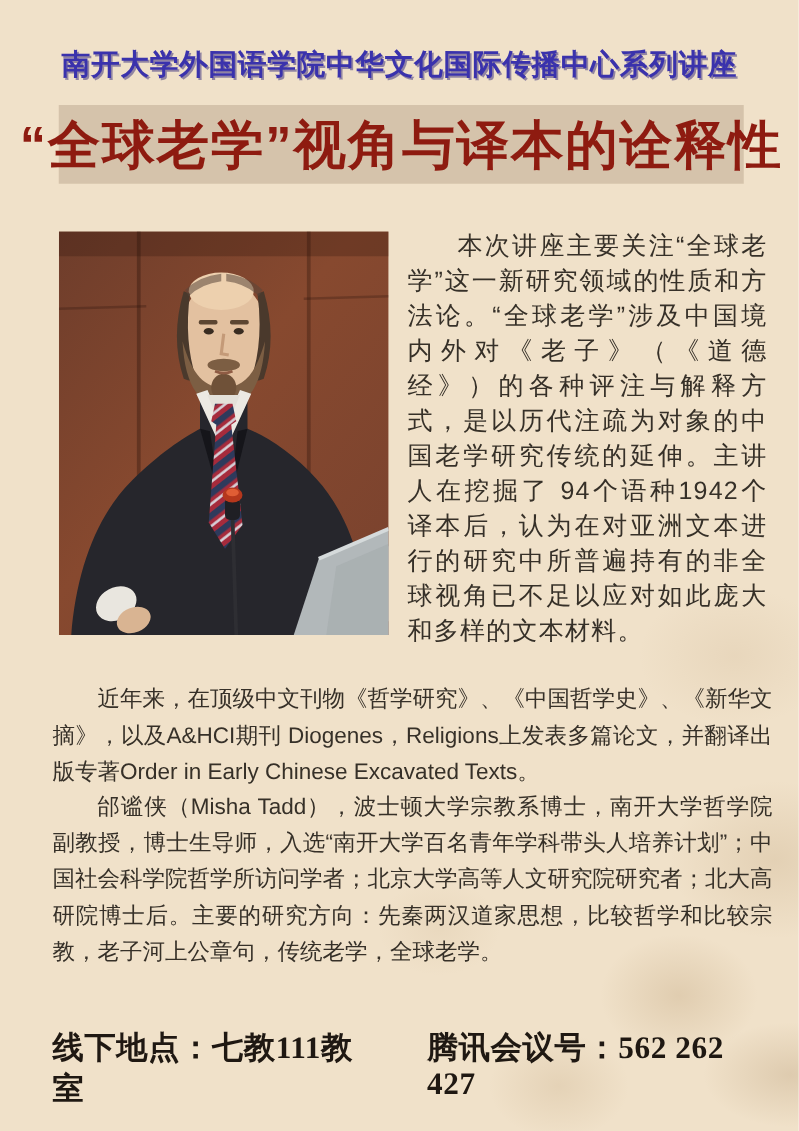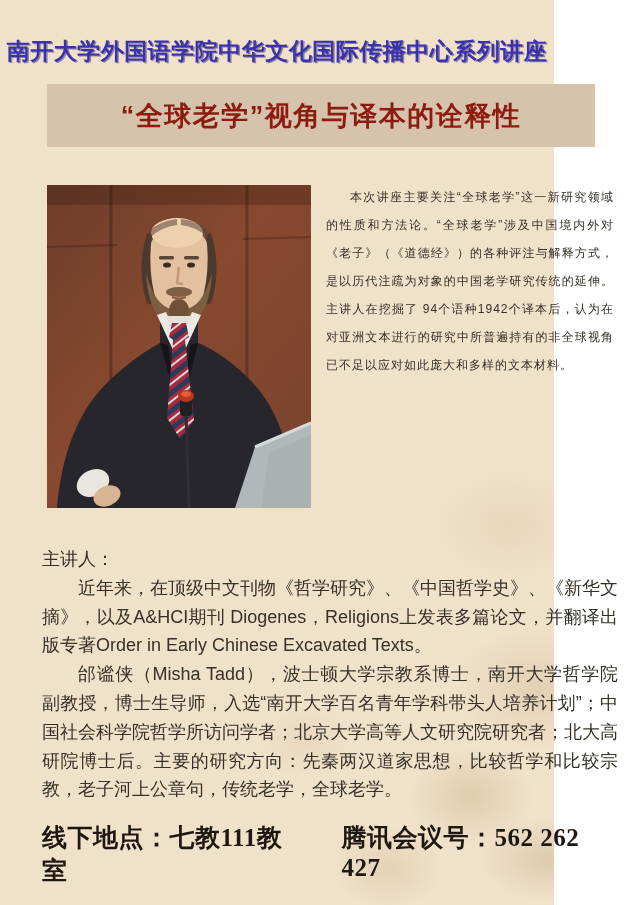--- a/index.html
+++ b/index.html
@@ -19,7 +19,7 @@
   }
   .poster {
     position: relative;
-    width: 554px;
+    width: 639px;
     height: 905px;
     background-color: var(--background);
     background-image:

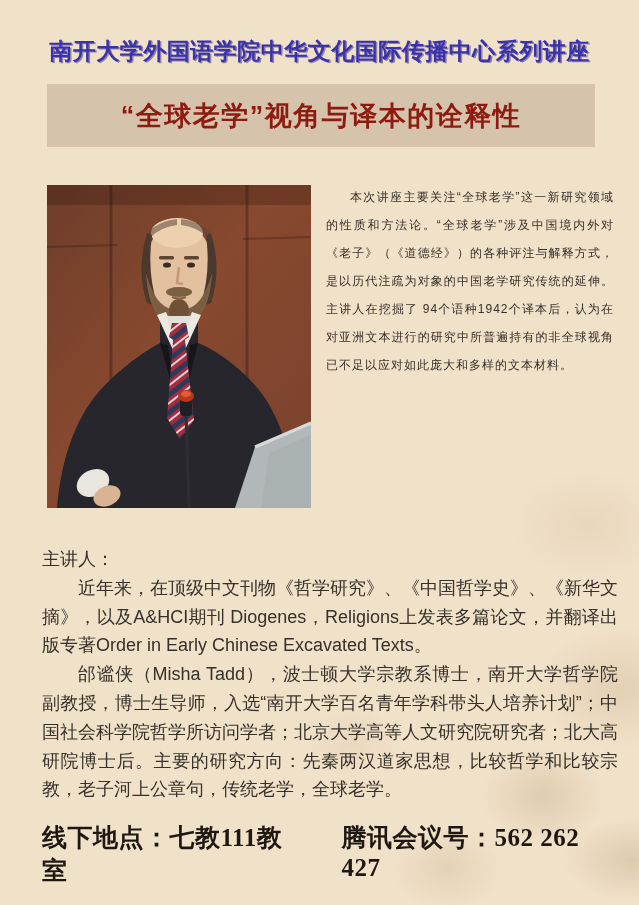--- a/index.html
+++ b/index.html
@@ -54,7 +54,7 @@
     justify-content: center;
   }
   .lecture-title {
-    font-size: 27px;
+    font-size: 42px;
     font-weight: bold;
     letter-spacing: 1.5px;
     color: var(--title-text);

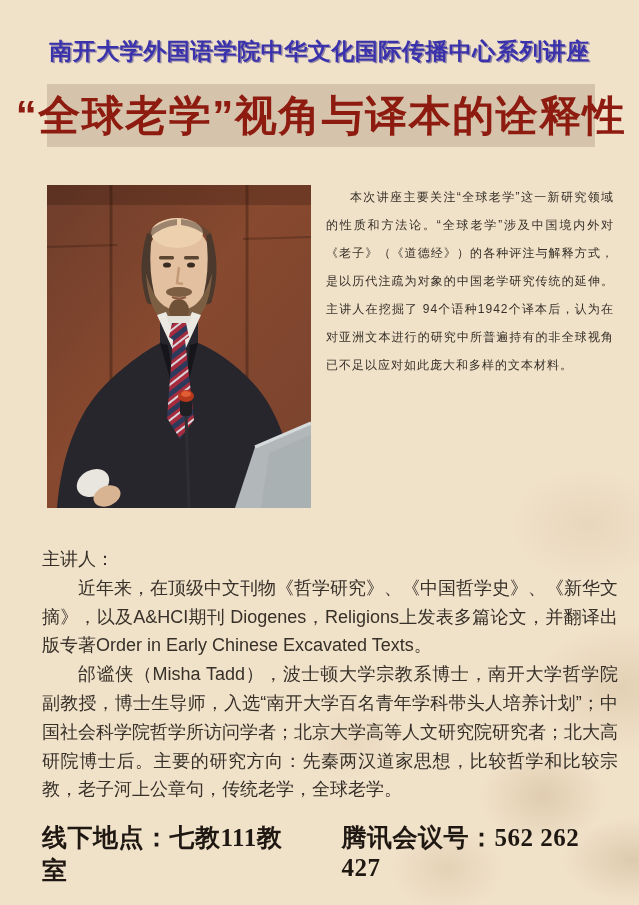--- a/index.html
+++ b/index.html
@@ -74,7 +74,7 @@
     left: 326px;
     top: 183px;
     width: 288px;
-    font-size: 12px;
+    font-size: 20px;
     line-height: 28px;
     letter-spacing: 1px;
     text-align: justify;

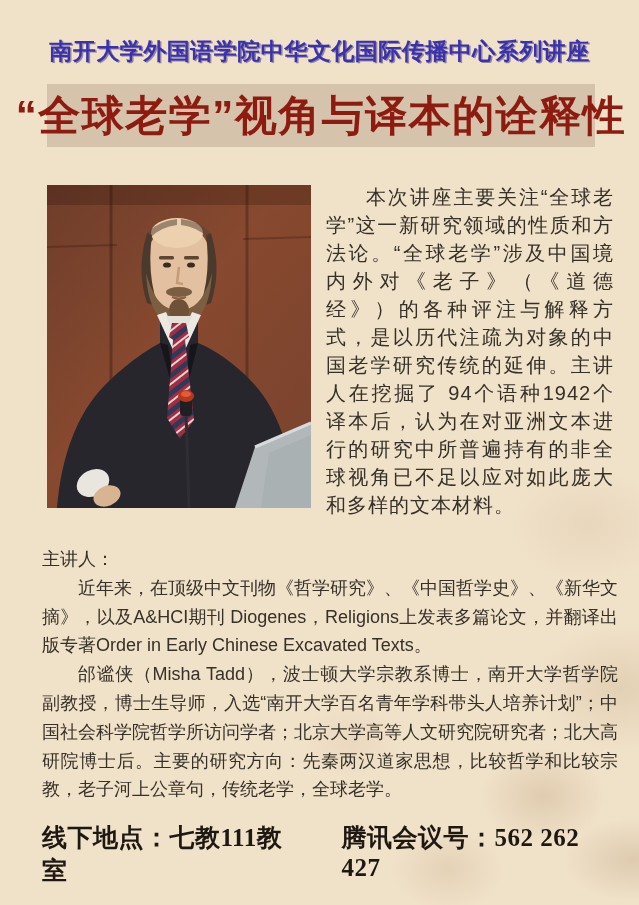--- a/index.html
+++ b/index.html
@@ -214,7 +214,6 @@
   <p class="abstract">本次讲座主要关注“全球老学”这一新研究领域的性质和方法论。“全球老学”涉及中国境内外对《老子》（《道德经》）的各种评注与解释方式，是以历代注疏为对象的中国老学研究传统的延伸。主讲人在挖掘了 94个语种1942个译本后，认为在对亚洲文本进行的研究中所普遍持有的非全球视角已不足以应对如此庞大和多样的文本材料。</p>
 
   <div class="speaker-section">
-    <div>主讲人：</div>
     <p>近年来，在顶级中文刊物《哲学研究》、《中国哲学史》、《新华文摘》，以及A&amp;HCI期刊 Diogenes，Religions上发表多篇论文，并翻译出版专著Order in Early Chinese Excavated Texts。</p>
     <p>邰谧侠（Misha Tadd），波士顿大学宗教系博士，南开大学哲学院副教授，博士生导师，入选“南开大学百名青年学科带头人培养计划”；中国社会科学院哲学所访问学者；北京大学高等人文研究院研究者；北大高研院博士后。主要的研究方向：先秦两汉道家思想，比较哲学和比较宗教，老子河上公章句，传统老学，全球老学。</p>
   </div>

